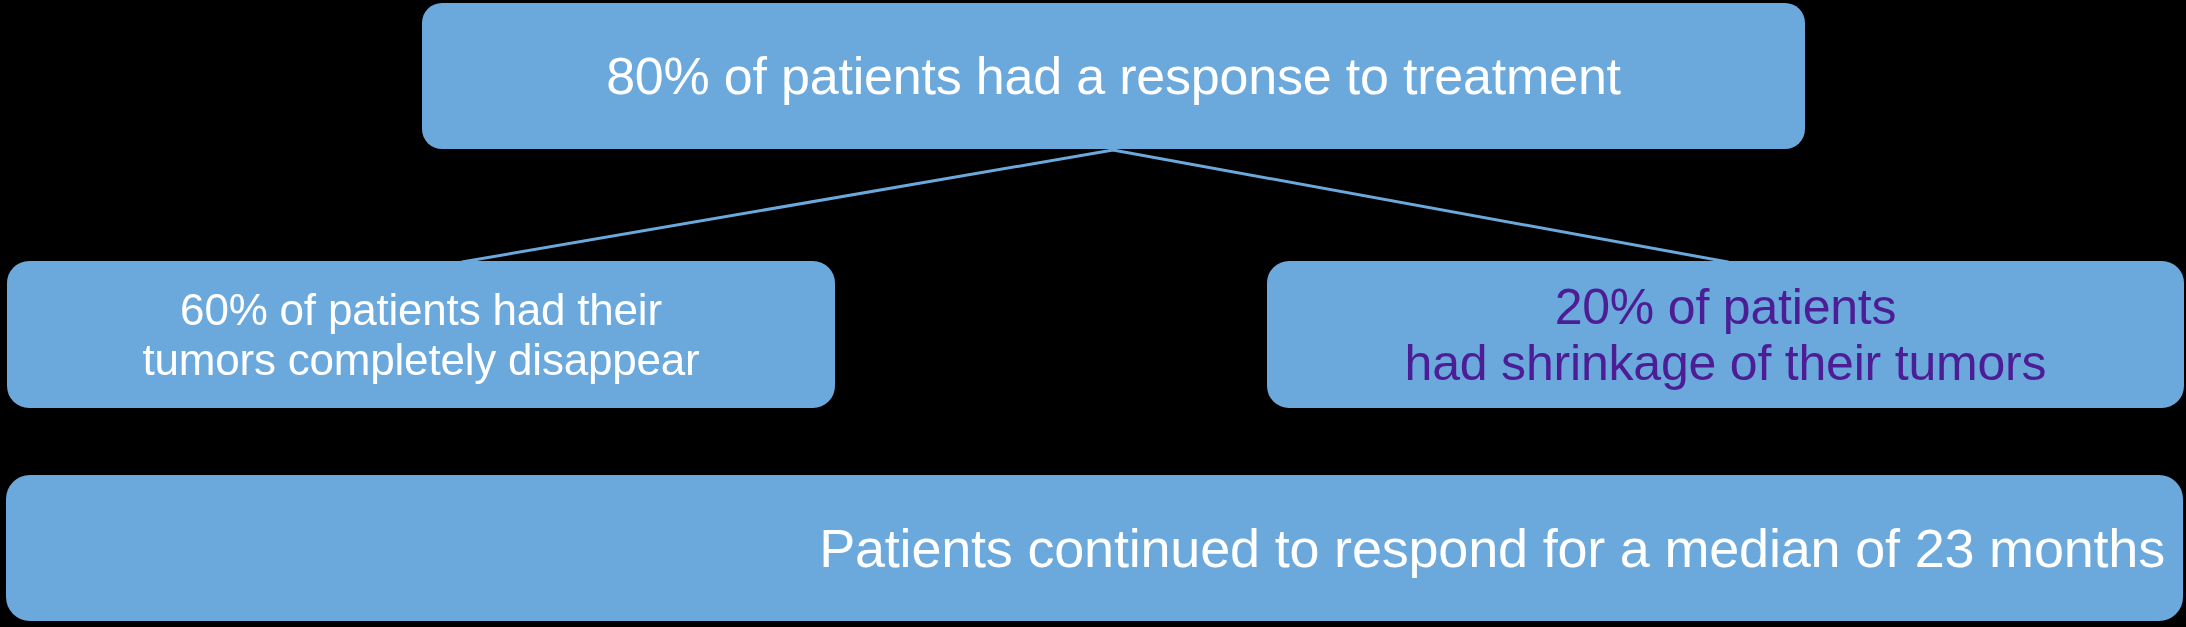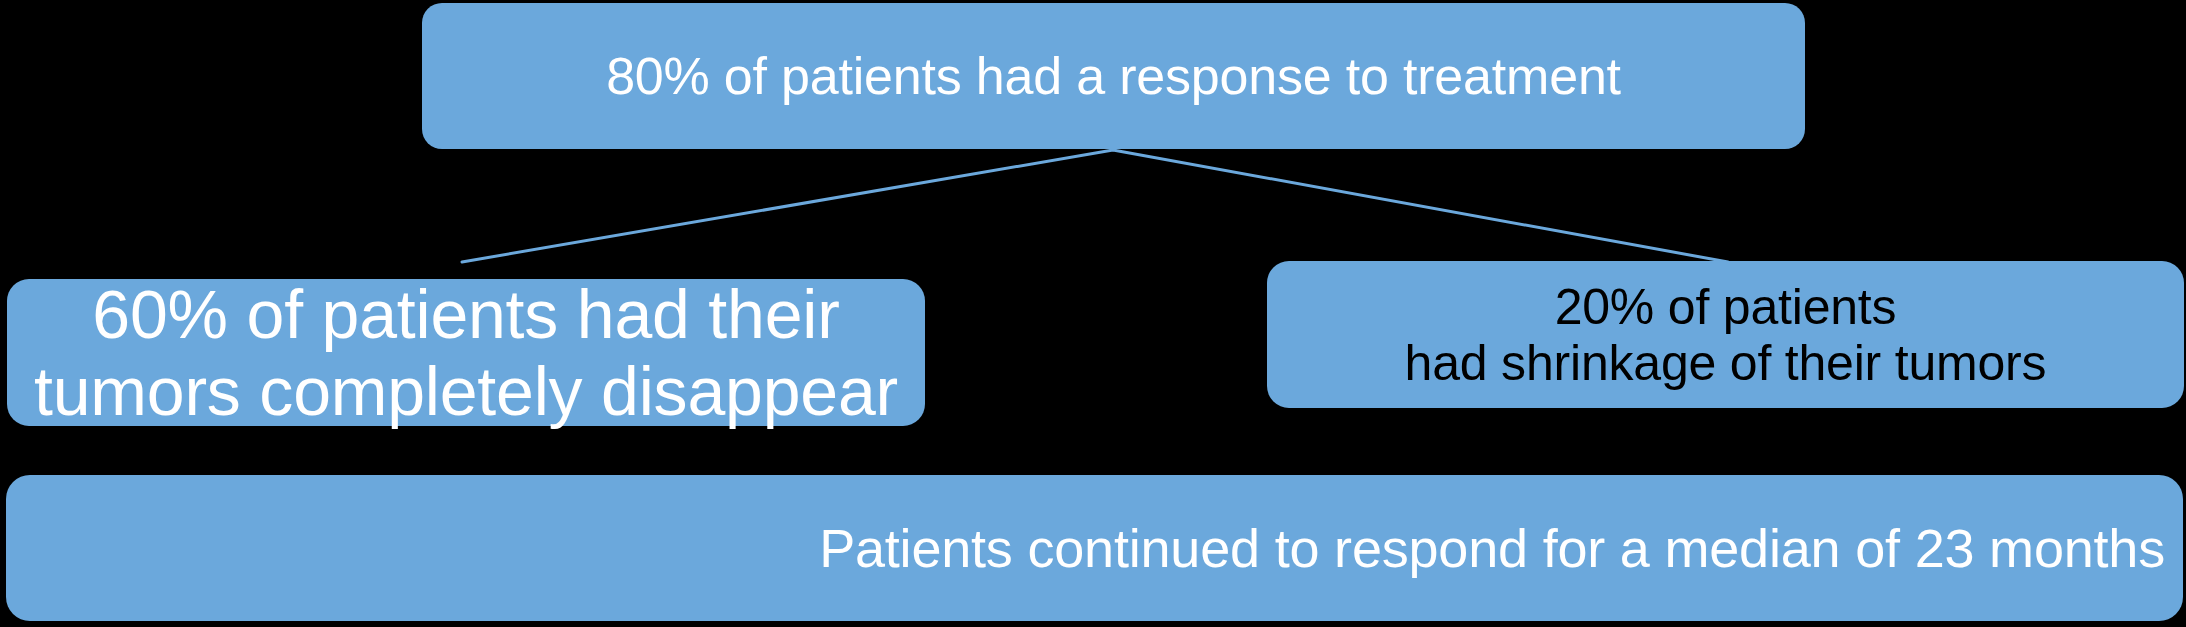--- a/index.html
+++ b/index.html
@@ -60,11 +60,10 @@
   #node-complete-response {
     left: 7px;
     top: 261px;
-    width: 918px;
+    width: 828px;
     height: 147px;
-    font-size: 68px;
+    font-size: 44px;
     border-radius: 22px;
-    margin-top: 18px;
   }
   #node-shrinkage {
     left: 1267px;

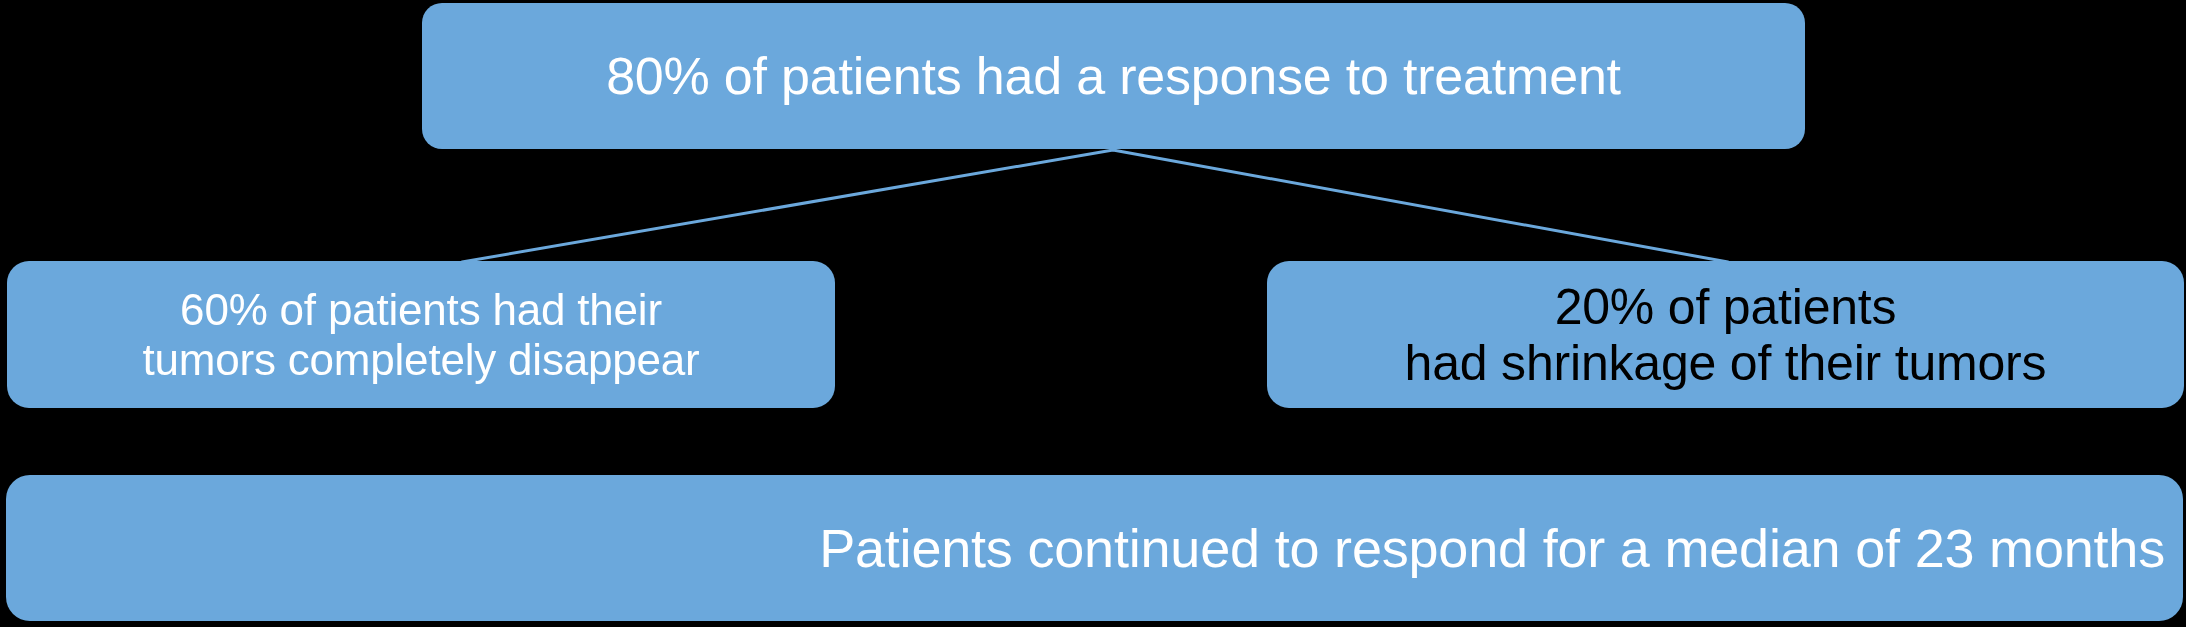--- a/index.html
+++ b/index.html
@@ -102,7 +102,7 @@
 tumors completely disappear</span>
   </div>
 
-  <div class="node" id="node-shrinkage" style="background: rgb(107, 168, 220); color: #000000;">
+  <div class="node" id="node-shrinkage" style="background: rgb(107, 168, 220); color: #4c1d95;">
     <span class="node-text">20% of patients
 had shrinkage of their tumors</span>
   </div>

